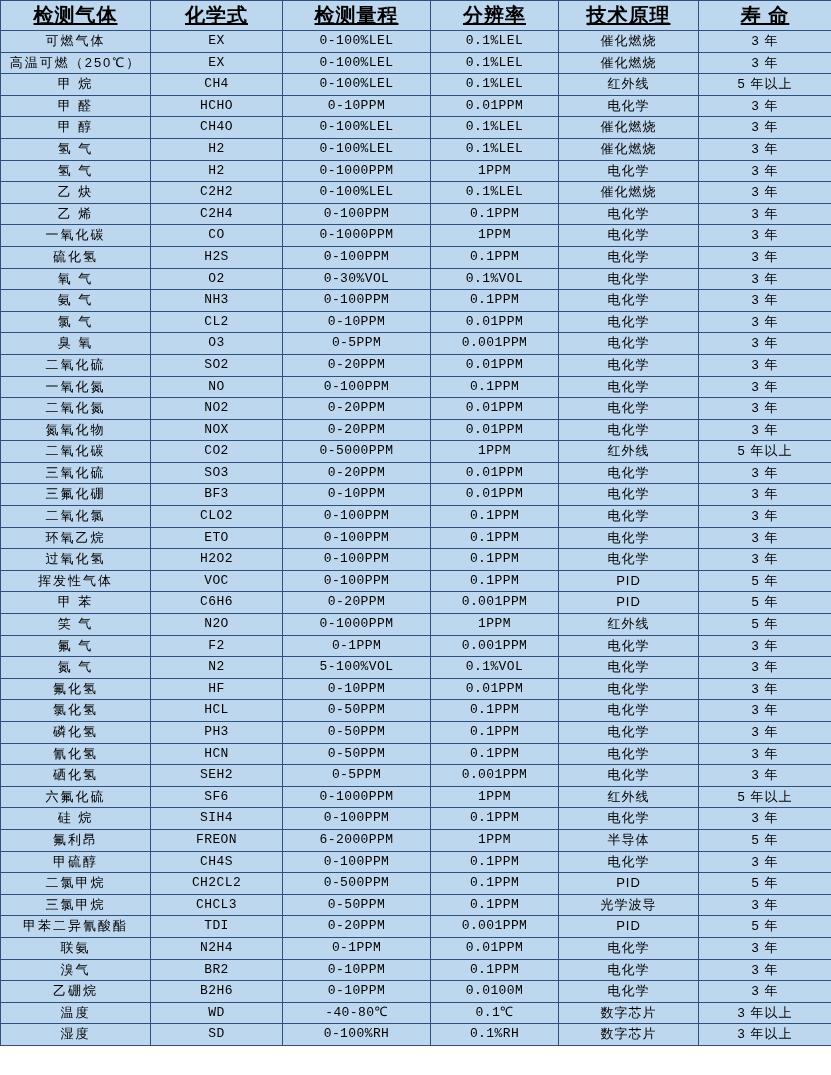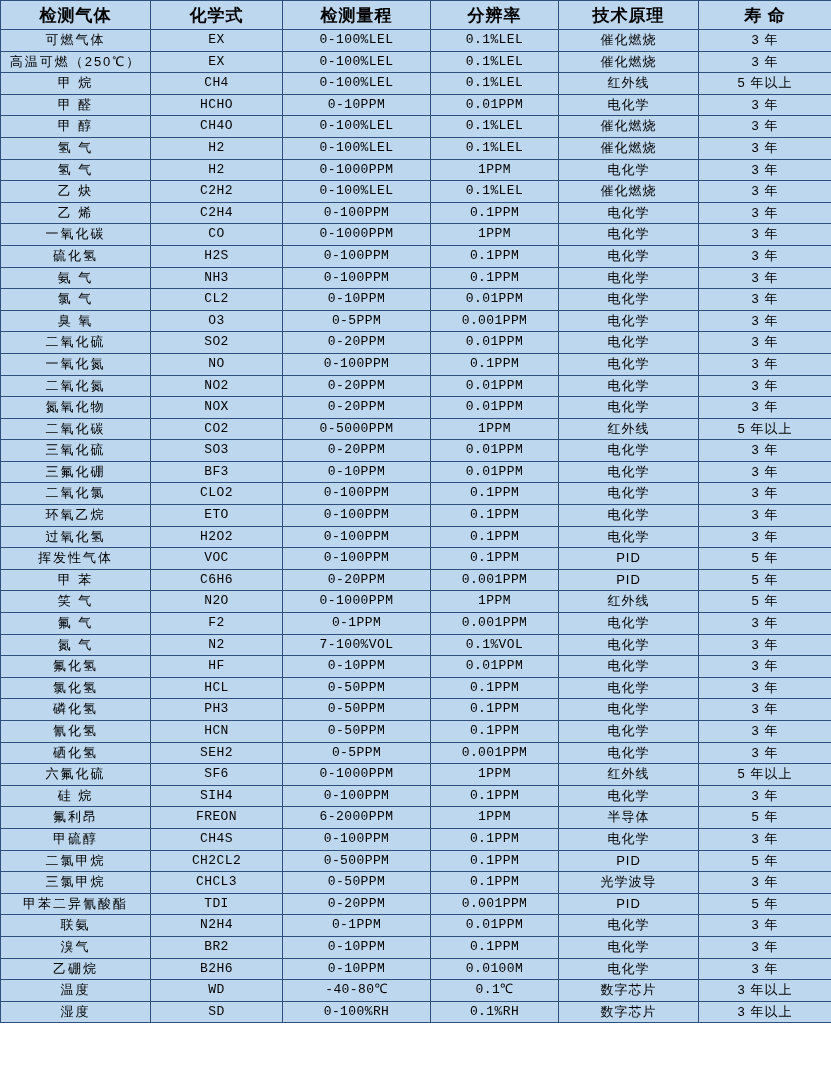--- a/index.html
+++ b/index.html
@@ -29,9 +29,10 @@
   }
   table.gas-table th {
     height: 26px;
-    font-size: 17px;
+    font-size: 20px;
     font-weight: bold;
     letter-spacing: 1px;
+    text-decoration: underline;
   }
   table.gas-table td {
     height: 20.6px;

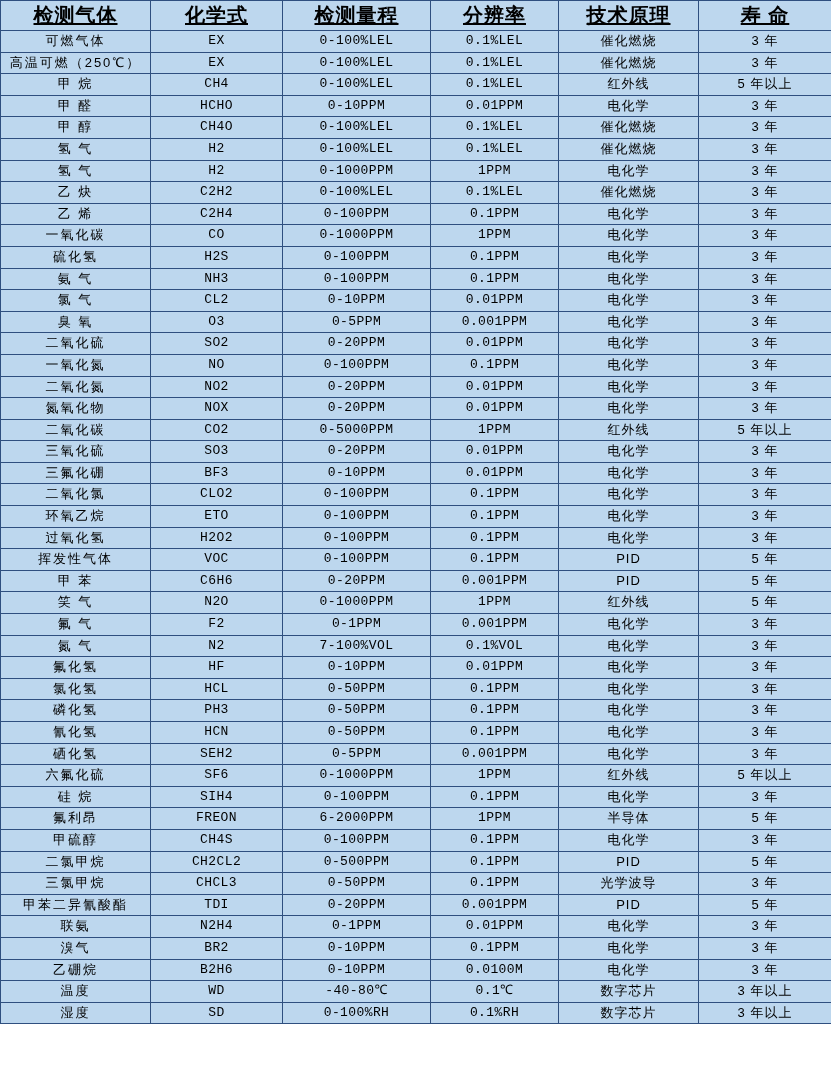--- a/index.html
+++ b/index.html
@@ -173,6 +173,14 @@
         <td class="col-life">3 年</td>
       </tr>
       <tr>
+        <td class="col-name">氧 气</td>
+        <td class="col-formula">O2</td>
+        <td class="col-range">0-30%VOL</td>
+        <td class="col-res">0.1%VOL</td>
+        <td class="col-tech">电化学</td>
+        <td class="col-life">3 年</td>
+      </tr>
+      <tr>
         <td class="col-name">氨 气</td>
         <td class="col-formula">NH3</td>
         <td class="col-range">0-100PPM</td>

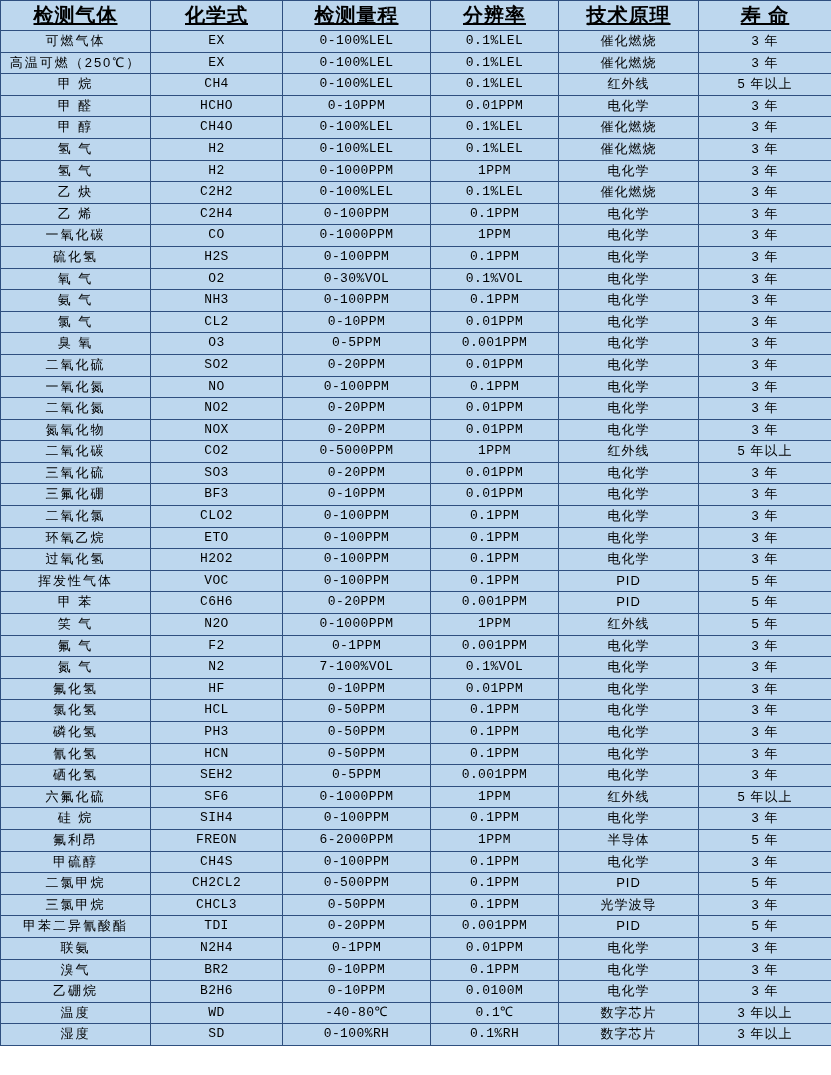--- a/index.html
+++ b/index.html
@@ -319,7 +319,7 @@
       <tr>
         <td class="col-name">氮 气</td>
         <td class="col-formula">N2</td>
-        <td class="col-range">7-100%VOL</td>
+        <td class="col-range">5-100%VOL</td>
         <td class="col-res">0.1%VOL</td>
         <td class="col-tech">电化学</td>
         <td class="col-life">3 年</td>

